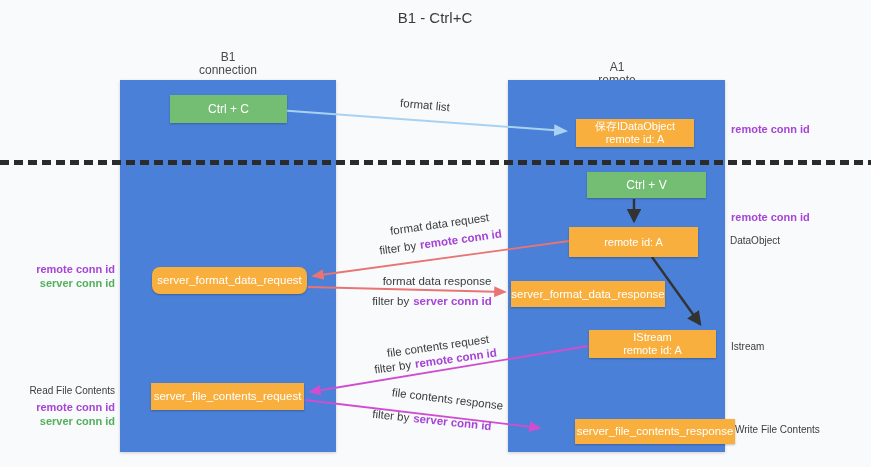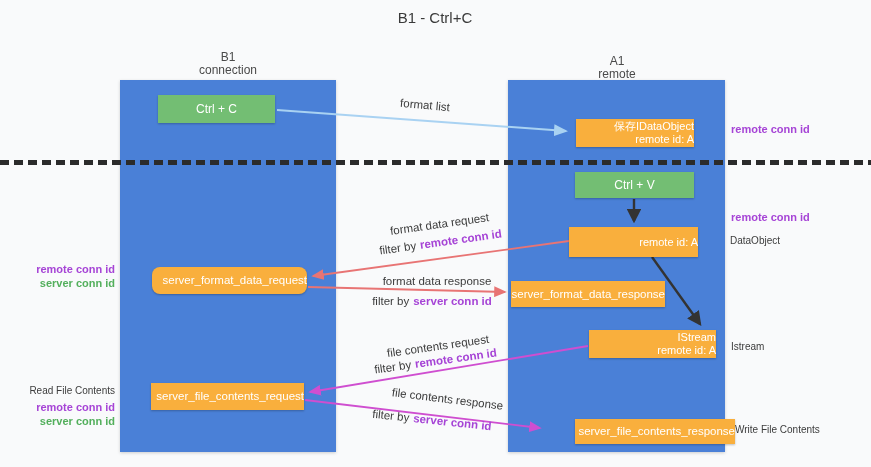--- a/index.html
+++ b/index.html
@@ -50,7 +50,7 @@
     <div>B1</div>
     <div>connection</div>
   </div>
-  <div class="abs colhead" style="left:547px;top:55px;">
+  <div class="abs colhead" style="left:547px;top:61px;">
     <div>A1</div>
     <div>remote</div>
   </div>

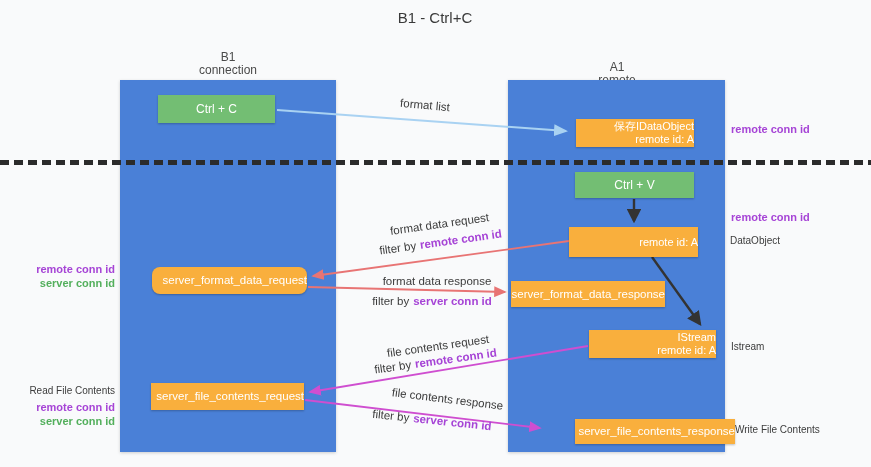--- a/index.html
+++ b/index.html
@@ -18,7 +18,7 @@
         background:repeating-linear-gradient(90deg,#2b2b2b 0 9px,transparent 9px 14px);}
   .node{color:#fff;text-align:center;box-shadow:0 1px 2px rgba(0,0,0,.25);
         display:flex;flex-direction:column;justify-content:center;}
-  .green{background:var(--node-green);font-size:12px;}
+  .green{background:var(--node-green);font-size:12px;margin-left:12px;}
   .orange{background:var(--node-orange);font-size:11px;line-height:13px;text-align:right;}
   .one{font-size:11.5px;}
   .svg-layer{position:absolute;left:0;top:0;pointer-events:none;}

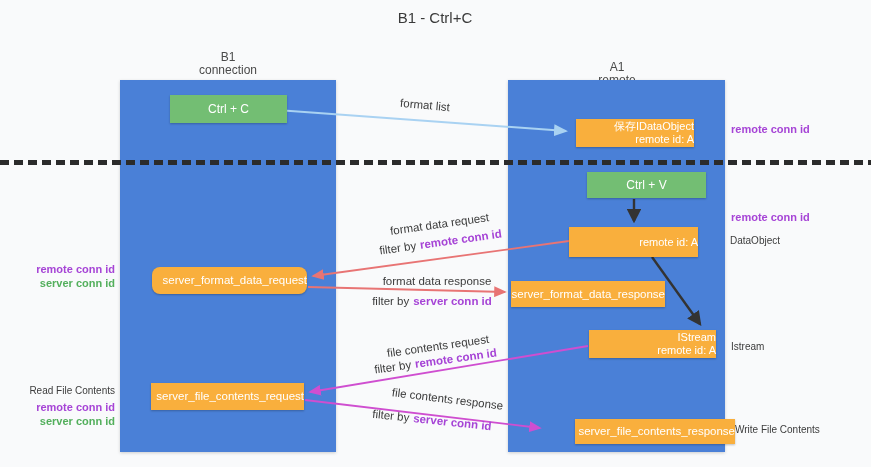--- a/index.html
+++ b/index.html
@@ -19,7 +19,7 @@
   .node{color:#fff;text-align:center;box-shadow:0 1px 2px rgba(0,0,0,.25);
         display:flex;flex-direction:column;justify-content:center;}
   .green{background:var(--node-green);font-size:12px;margin-left:12px;}
-  .orange{background:var(--node-orange);font-size:11px;line-height:13px;text-align:right;}
+  .orange{background:var(--node-orange);font-size:11px;line-height:13px;}
   .one{font-size:11.5px;}
   .svg-layer{position:absolute;left:0;top:0;pointer-events:none;}
   .ln-blue{stroke:var(--arrow-lightblue);stroke-width:2;fill:none;}

